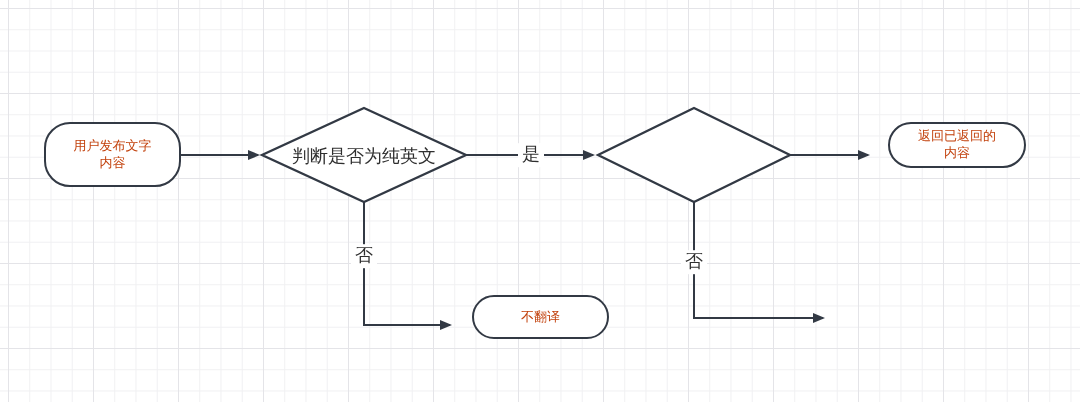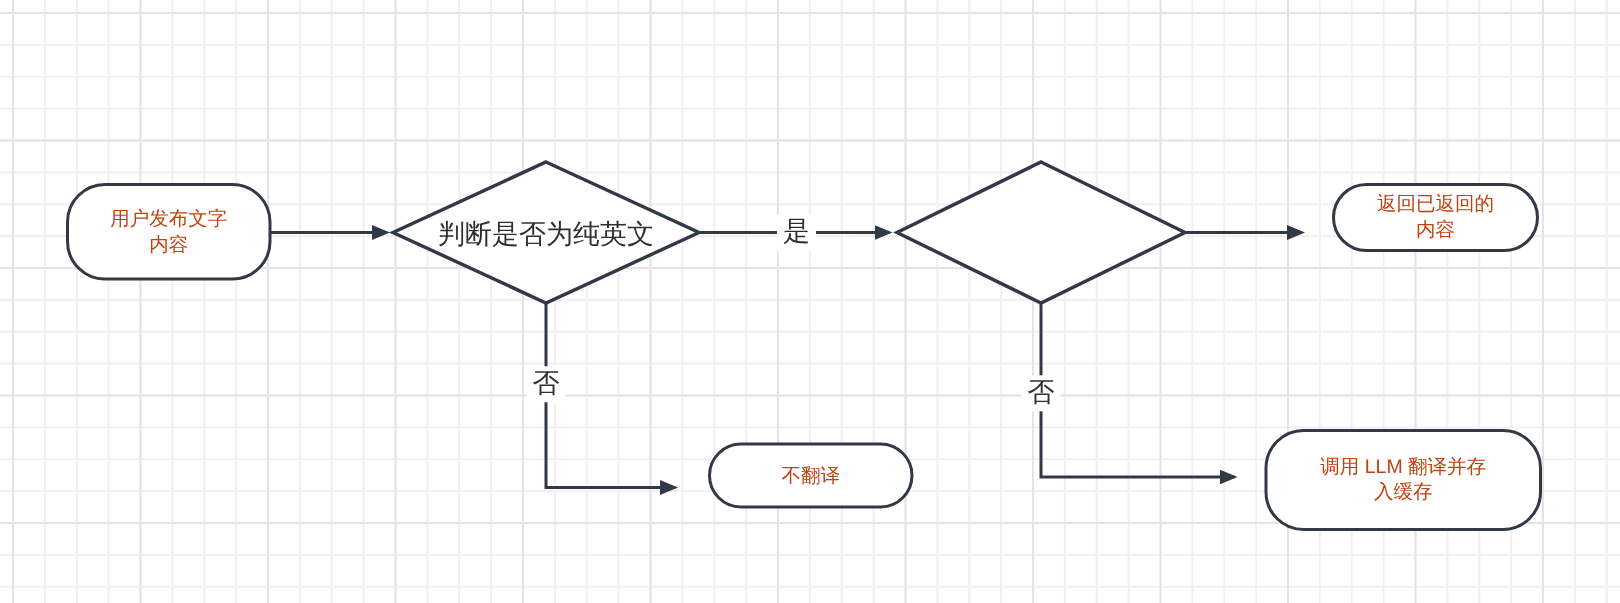--- a/index.html
+++ b/index.html
@@ -107,10 +107,6 @@
     <span class="node-label">不翻译</span>
   </div>
 
-  <div class="node" style="left:827px; top:286px; width:185px; height:68px;">
-    <span class="node-label">调用 LLM 翻译并存
-入缓存</span>
-  </div>
 
   <div class="diamond-label" style="left:364px; top:156px;">判断是否为纯英文</div>
 

